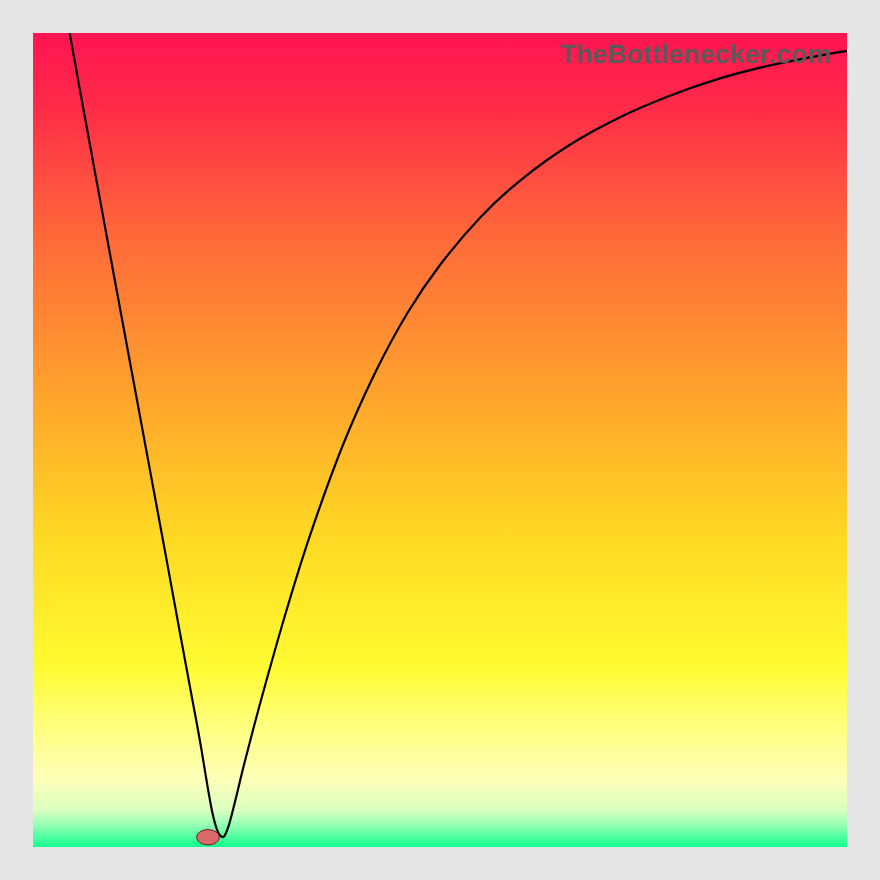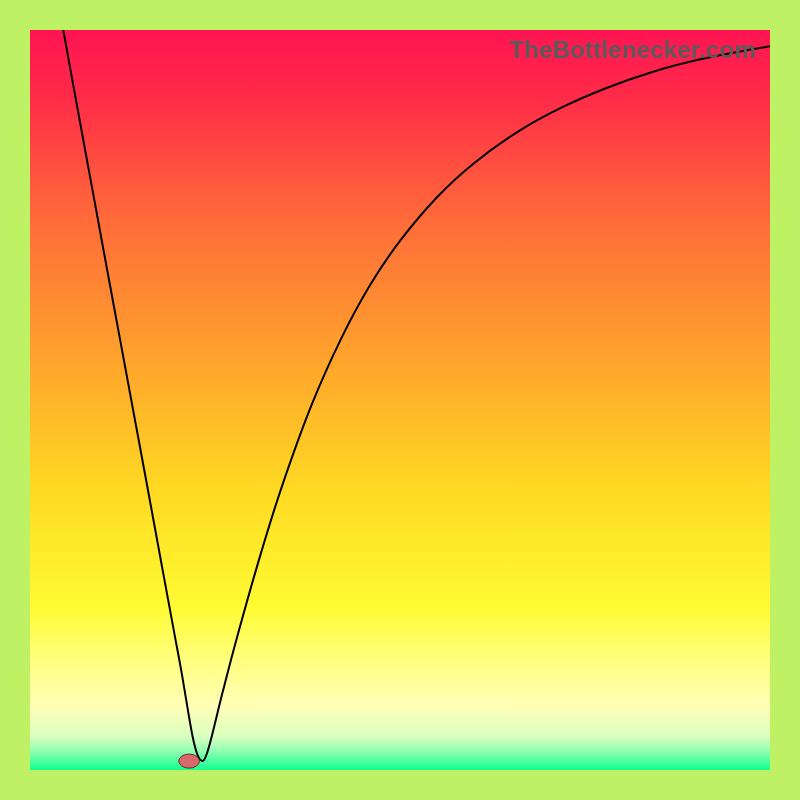--- a/index.html
+++ b/index.html
@@ -7,7 +7,7 @@
   .frame {
     width: 800px;
     height: 800px;
-    background: #bef264;
+    background: #e5e5e5;
     position: relative;
   }
   .plot-area {

